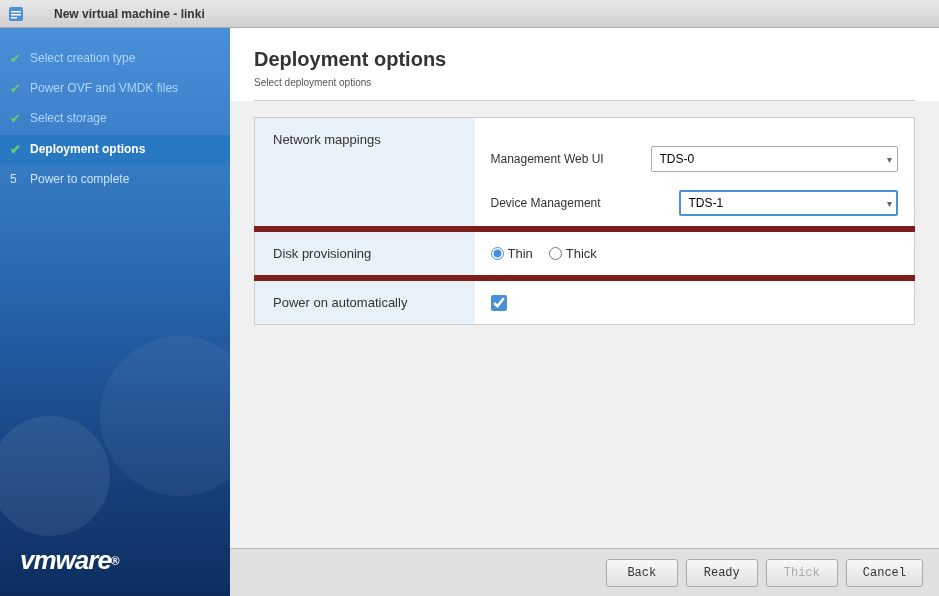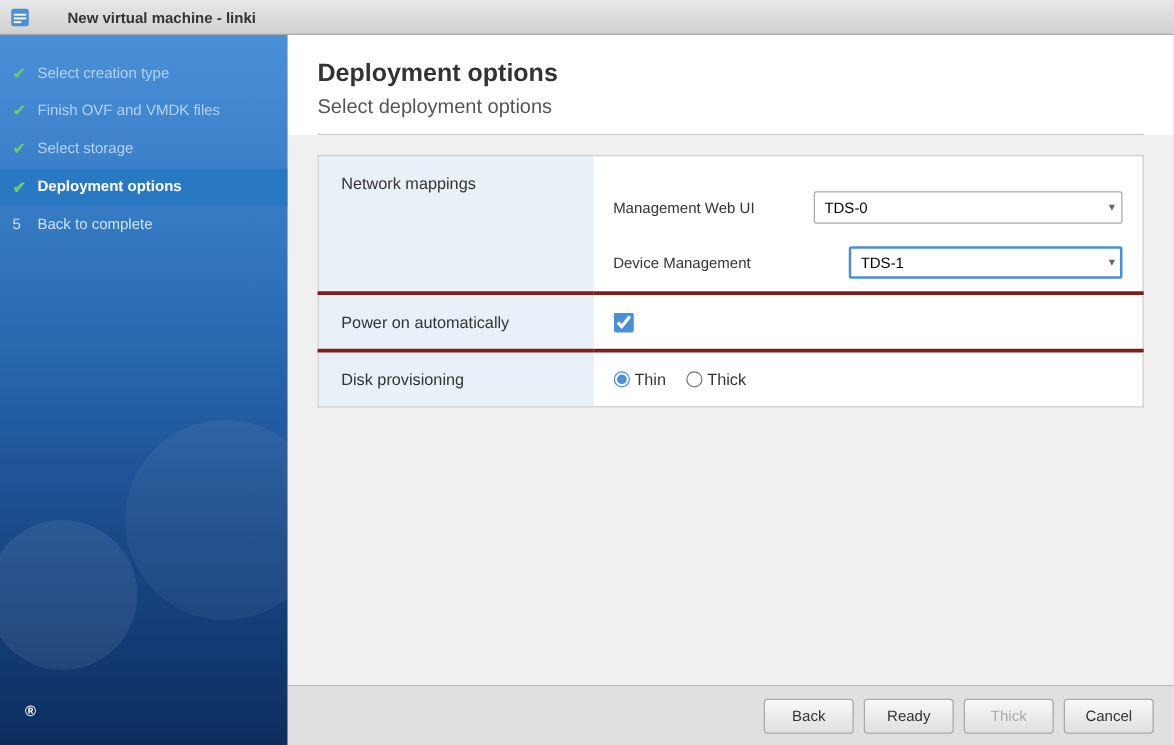--- a/index.html
+++ b/index.html
@@ -354,7 +354,7 @@
 
       <div class="step-item completed">
         <span class="step-check">✔</span>
-        <span class="step-label">Finish OVF and VMDK files</span>
+        <span class="step-label">Power OVF and VMDK files</span>
       </div>
 
       <div class="step-item completed">

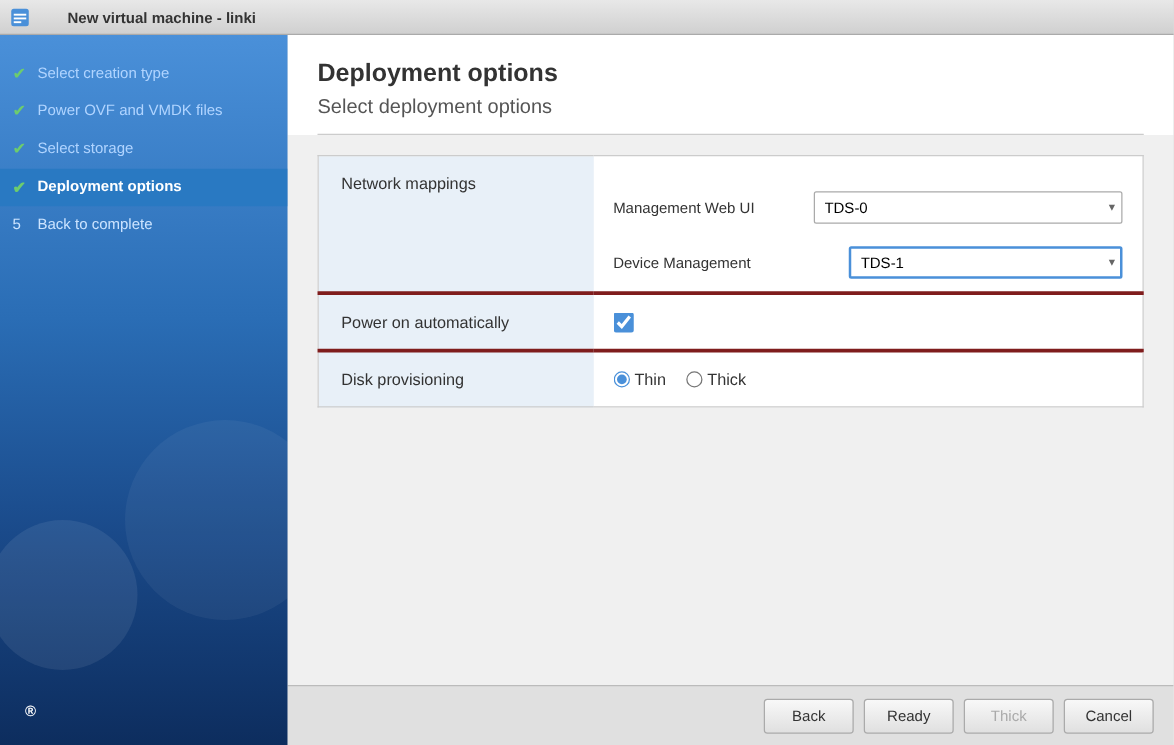--- a/index.html
+++ b/index.html
@@ -145,7 +145,7 @@
     }
 
     .content-subtitle {
-      font-size: 16px;
+      font-size: 10px;
       color: #555;
       padding-bottom: 12px;
     }

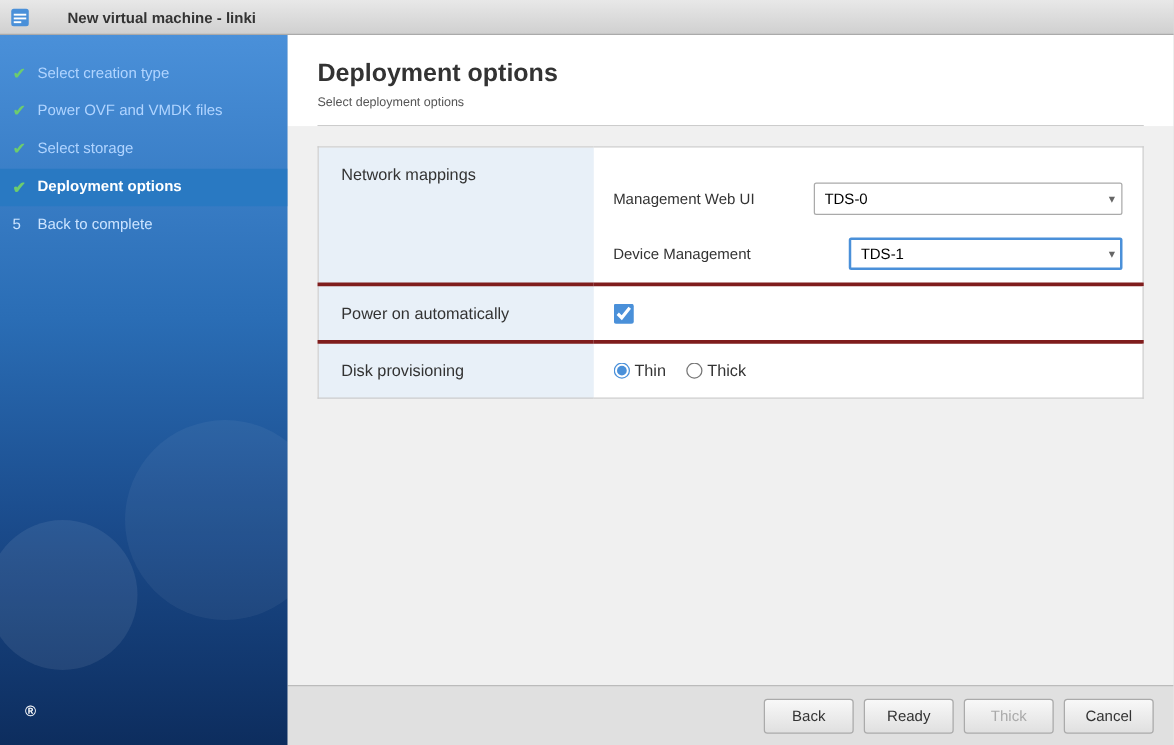--- a/index.html
+++ b/index.html
@@ -172,7 +172,7 @@
     }
 
     .options-table tr {
-      border-bottom: 3px solid #7f1d1d;
+      border-bottom: 6px solid #7f1d1d;
     }
 
     .options-table tr:last-child {

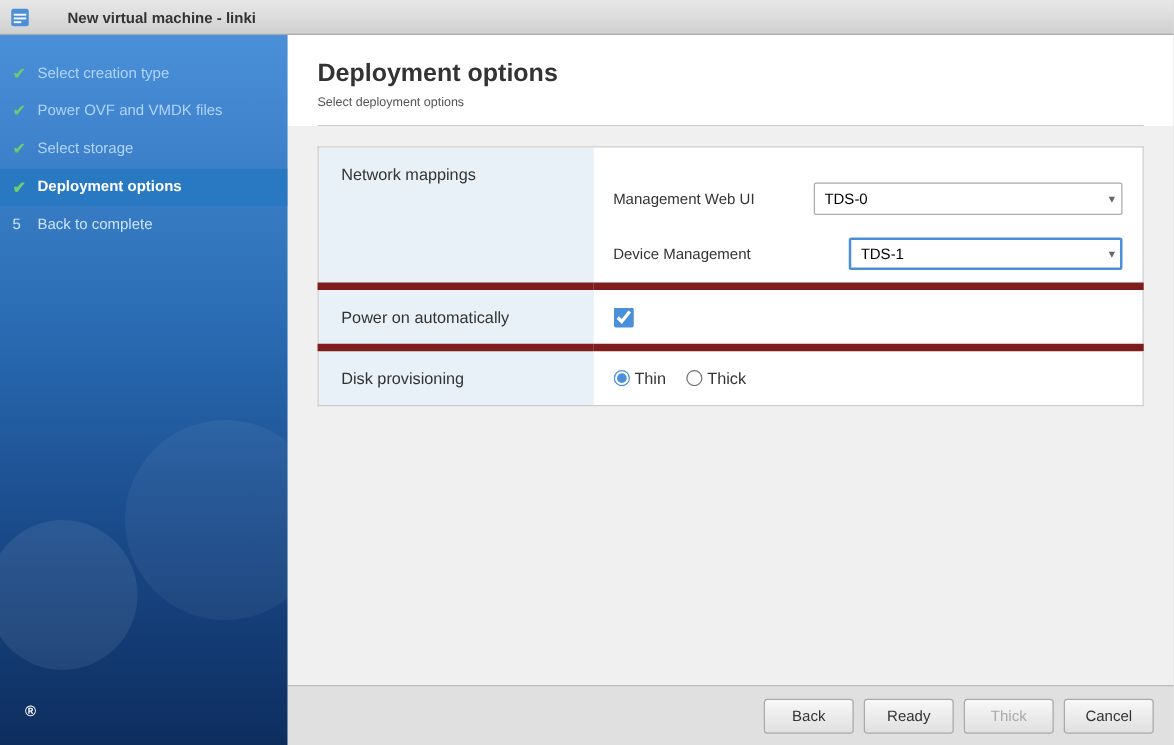--- a/index.html
+++ b/index.html
@@ -369,7 +369,7 @@
 
       <div class="step-item">
         <span class="step-number">5</span>
-        <span class="step-label">Back to complete</span>
+        <span class="step-label">Power to complete</span>
       </div>
     </div>
 

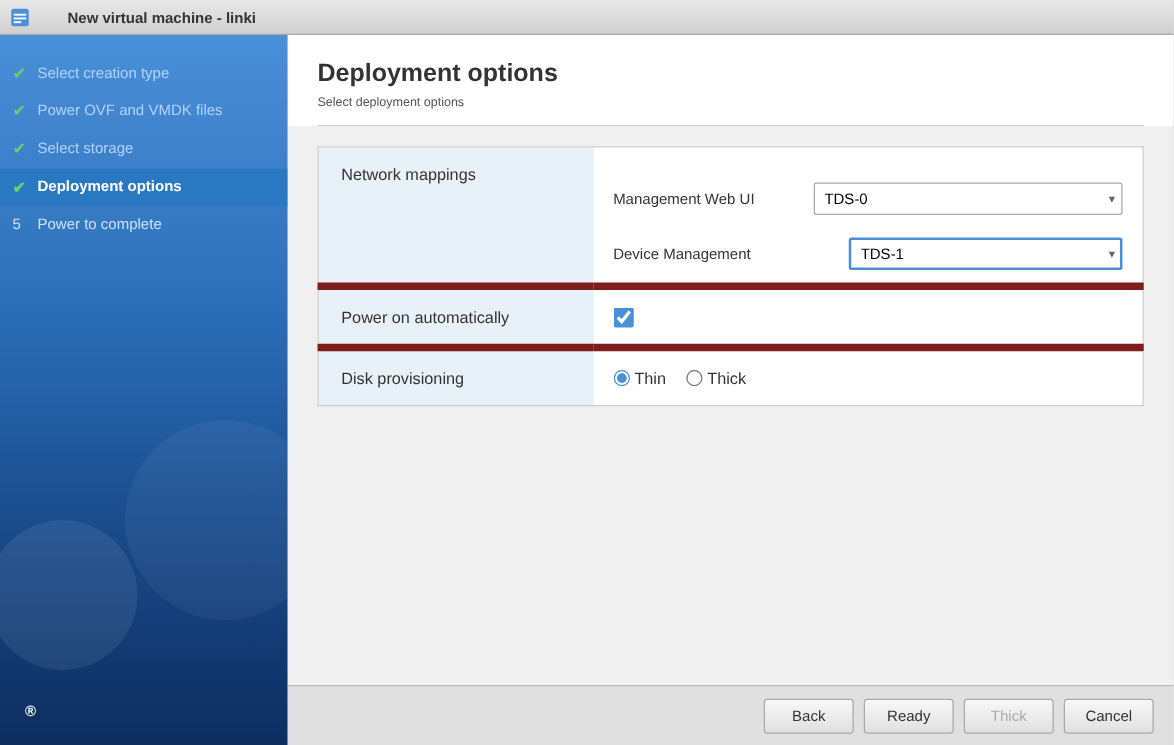--- a/index.html
+++ b/index.html
@@ -417,15 +417,6 @@
               </div>
             </div>
 
-          </td>
-        </tr>
-
-        <tr>
-          <td class="option-label-cell">Power on automatically</td>
-          <td class="option-content-cell">
-            <div class="checkbox-option">
-              <input type="checkbox" checked="" style="">
-            </div>
           </td>
         </tr>
 
@@ -445,6 +436,15 @@
           </td>
         </tr>
 
+        <tr>
+          <td class="option-label-cell">Power on automatically</td>
+          <td class="option-content-cell">
+            <div class="checkbox-option">
+              <input type="checkbox" checked="" style="">
+            </div>
+          </td>
+        </tr>
+
       </tbody>
         </table>
     </div>

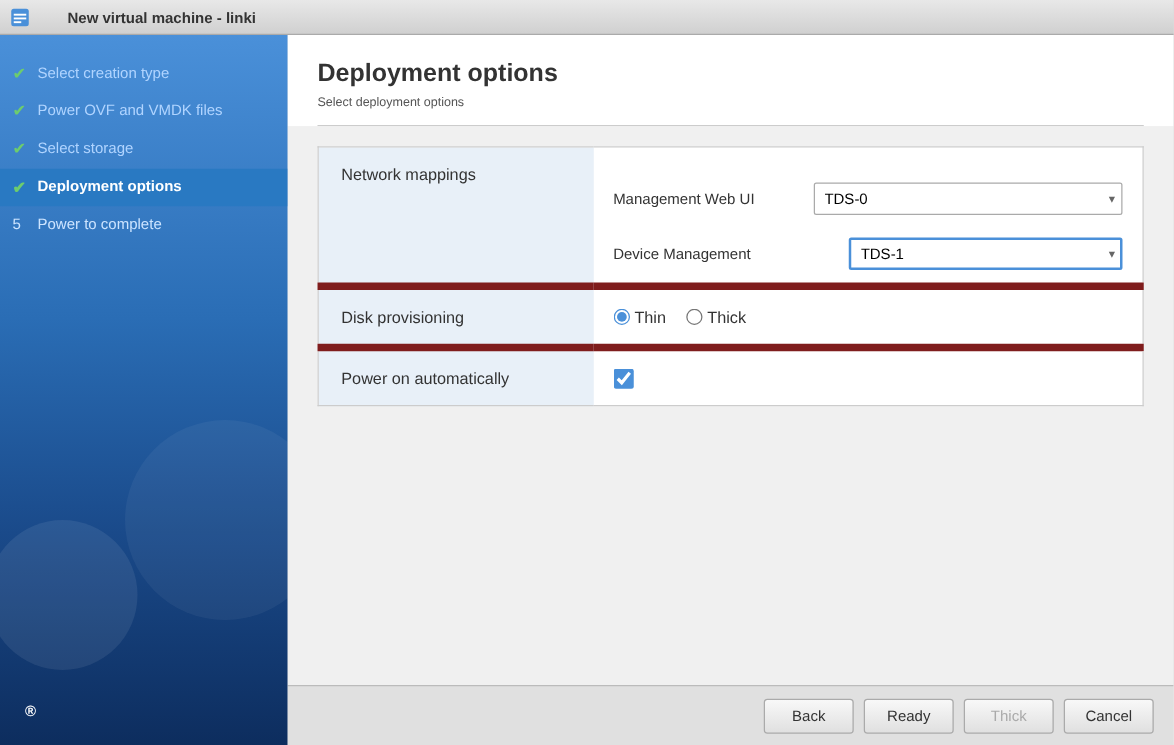--- a/index.html
+++ b/index.html
@@ -374,6 +374,7 @@
     </div>
 
     <div class="vmware-logo">
+      <span class="vm-text"><strong>vm</strong>ware</span>
         <span class="reg-mark">®</span>
     </div>
   </div>

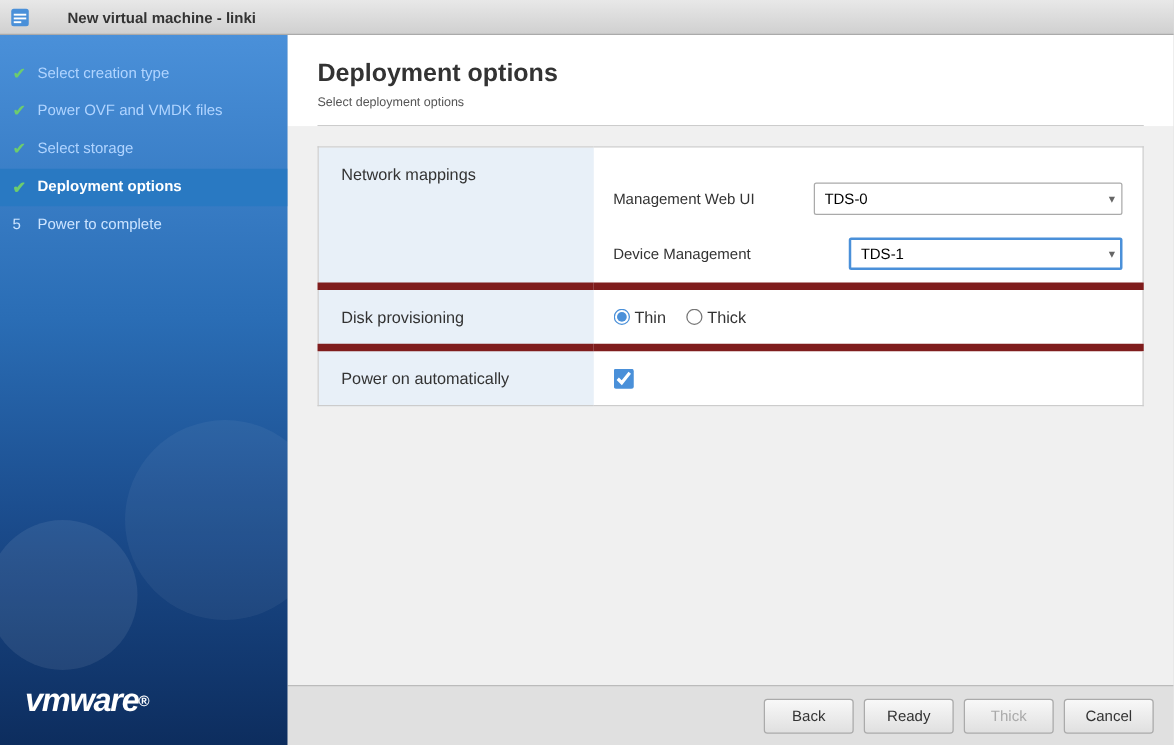--- a/index.html
+++ b/index.html
@@ -299,6 +299,7 @@
       cursor: pointer;
       background: linear-gradient(to bottom, #f8f8f8, #e0e0e0);
       color: #333;
+      font-family: Liberation Mono, monospace;
     }
 
     .footer-btn:disabled {

